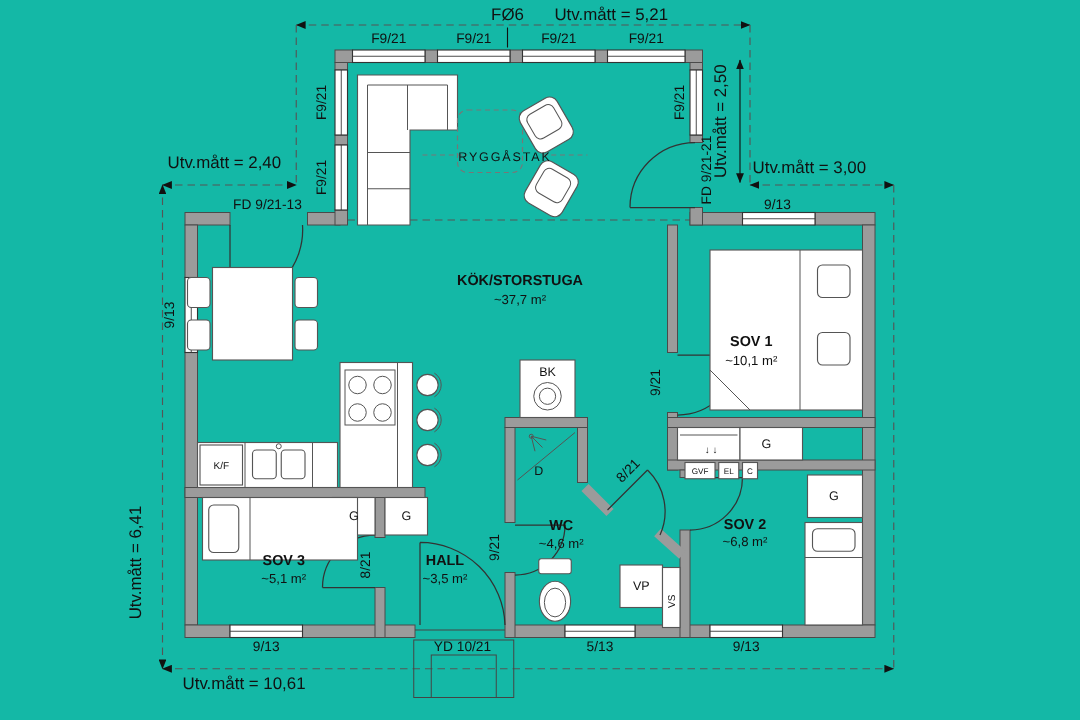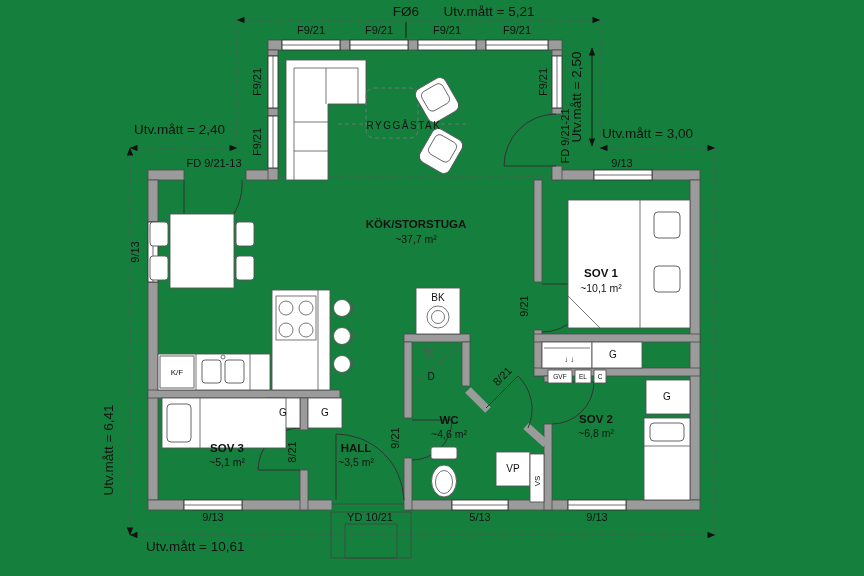--- a/index.html
+++ b/index.html
@@ -3,7 +3,7 @@
 <meta charset="utf-8">
 <style>
   html,body{margin:0;padding:0;background:#fff;}
-  .canvas{position:relative;width:864px;height:576px;background:#15803d;overflow:hidden;
+  .canvas{position:relative;width:864px;height:576px;background:#14b8a6;overflow:hidden;
           font-family:"Liberation Sans", sans-serif;}
   svg{display:block;}
   svg text{fill:#111;font-family:"Liberation Sans", sans-serif;text-anchor:middle;}

